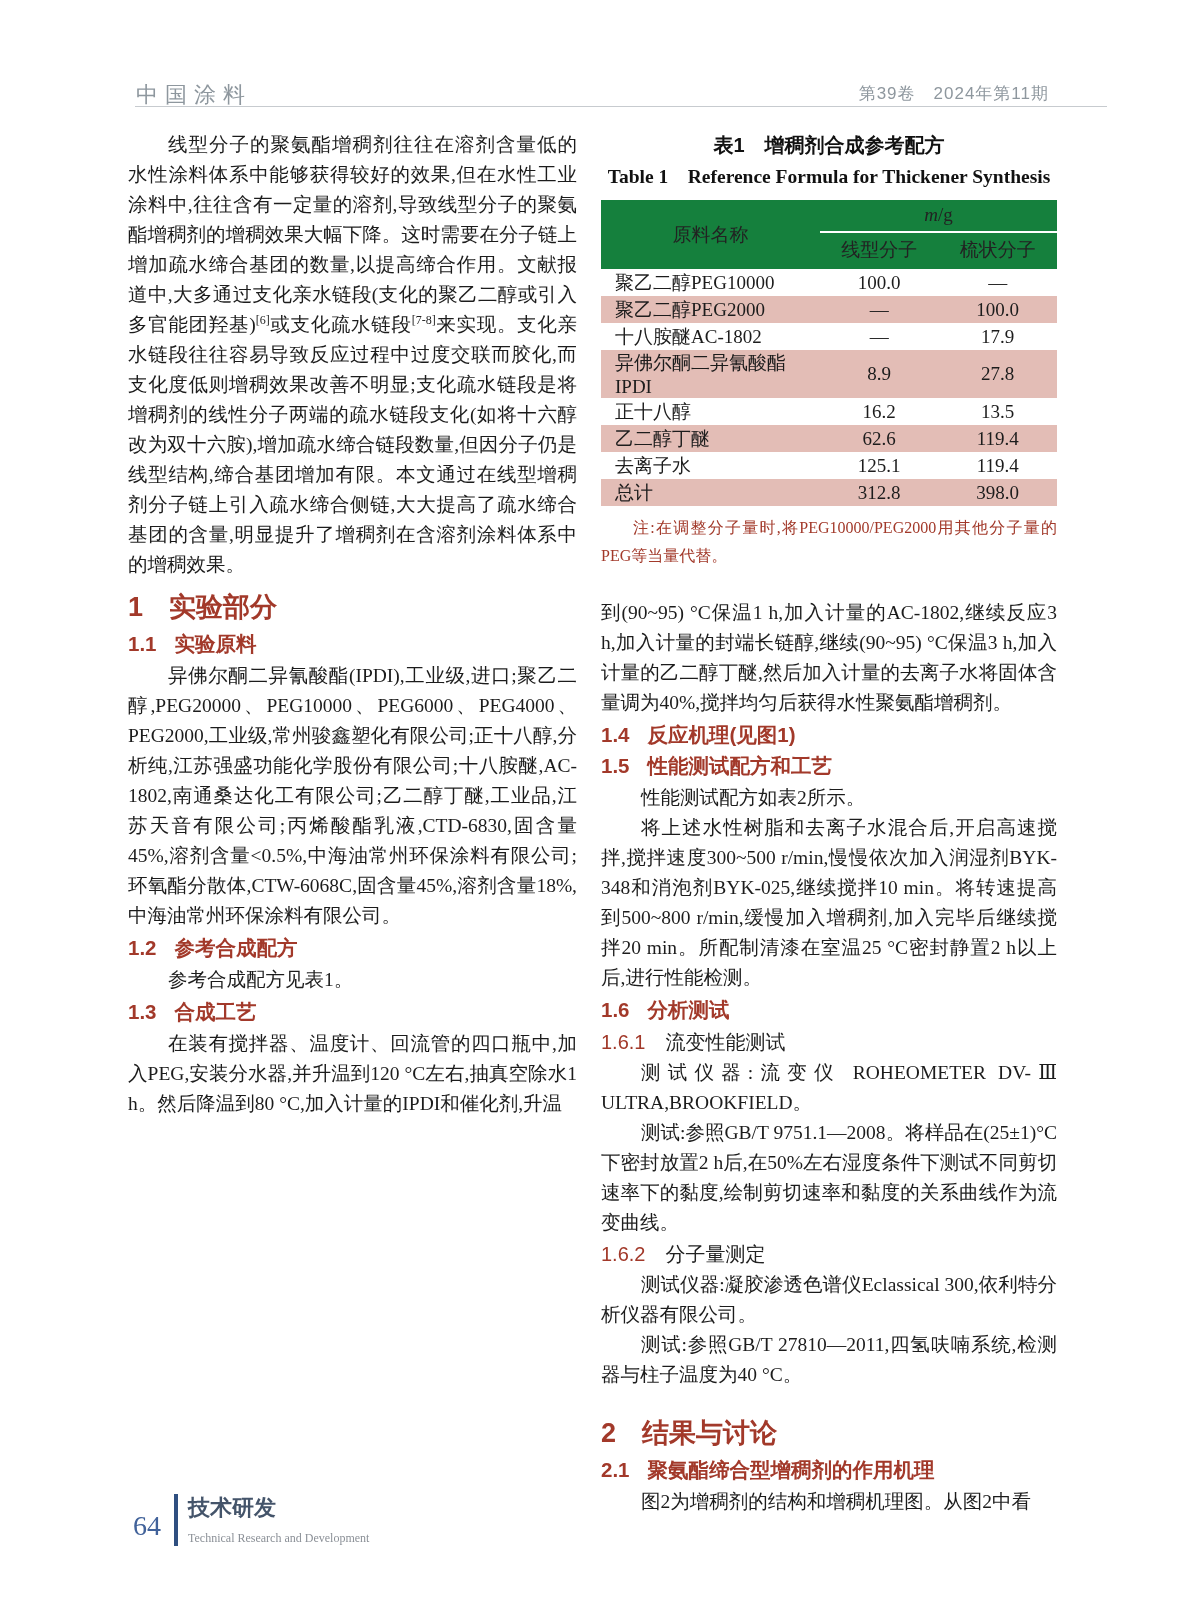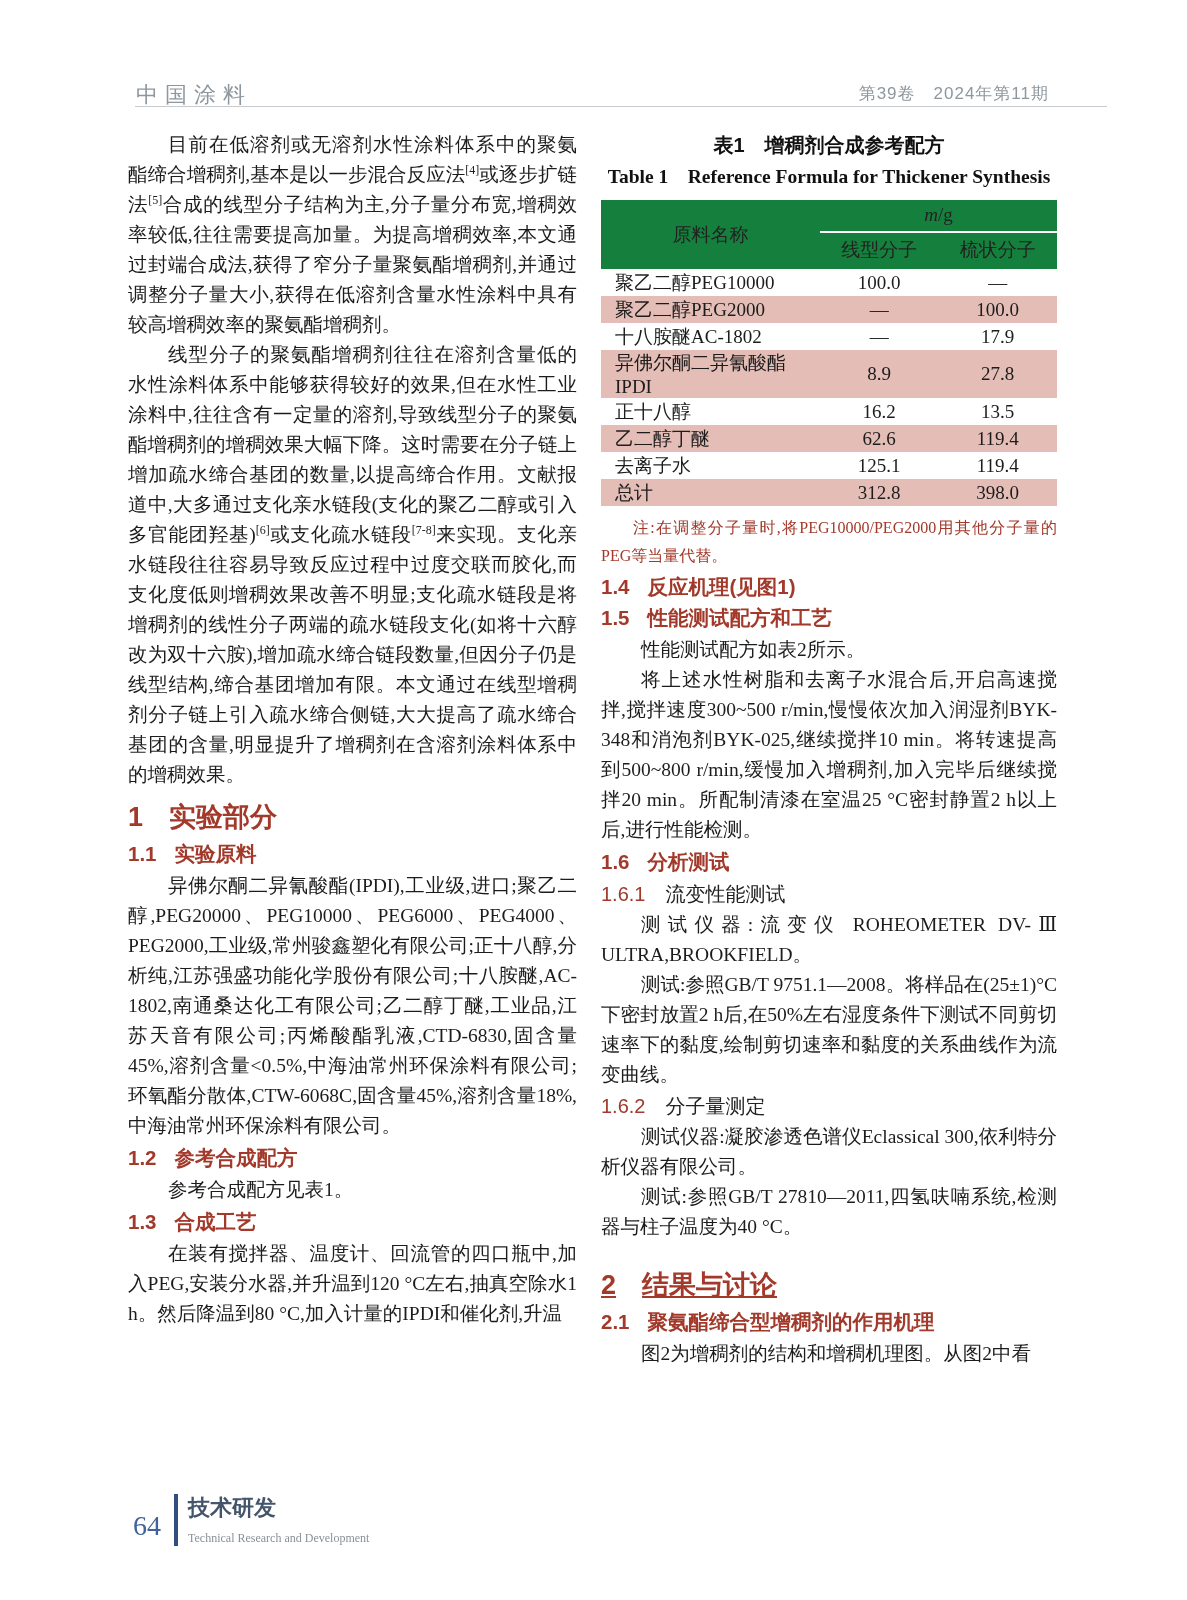--- a/index.html
+++ b/index.html
@@ -70,7 +70,6 @@
   <div class="hdr-rule"></div>
 
   <section class="col col-left">
-    <p class="body">目前在低溶剂或无溶剂水性涂料体系中的聚氨酯缔合增稠剂,基本是以一步混合反应法<sup>[4]</sup>或逐步扩链法<sup>[5]</sup>合成的线型分子结构为主,分子量分布宽,增稠效率较低,往往需要提高加量。为提高增稠效率,本文通过封端合成法,获得了窄分子量聚氨酯增稠剂,并通过调整分子量大小,获得在低溶剂含量水性涂料中具有较高增稠效率的聚氨酯增稠剂。</p>
     <p class="body">线型分子的聚氨酯增稠剂往往在溶剂含量低的水性涂料体系中能够获得较好的效果,但在水性工业涂料中,往往含有一定量的溶剂,导致线型分子的聚氨酯增稠剂的增稠效果大幅下降。这时需要在分子链上增加疏水缔合基团的数量,以提高缔合作用。文献报道中,大多通过支化亲水链段(支化的聚乙二醇或引入多官能团羟基)<sup>[6]</sup>或支化疏水链段<sup>[7-8]</sup>来实现。支化亲水链段往往容易导致反应过程中过度交联而胶化,而支化度低则增稠效果改善不明显;支化疏水链段是将增稠剂的线性分子两端的疏水链段支化(如将十六醇改为双十六胺),增加疏水缔合链段数量,但因分子仍是线型结构,缔合基团增加有限。本文通过在线型增稠剂分子链上引入疏水缔合侧链,大大提高了疏水缔合基团的含量,明显提升了增稠剂在含溶剂涂料体系中的增稠效果。</p>
 
     <h2 class="h1"><span class="num">1</span><span>实验部分</span></h2>

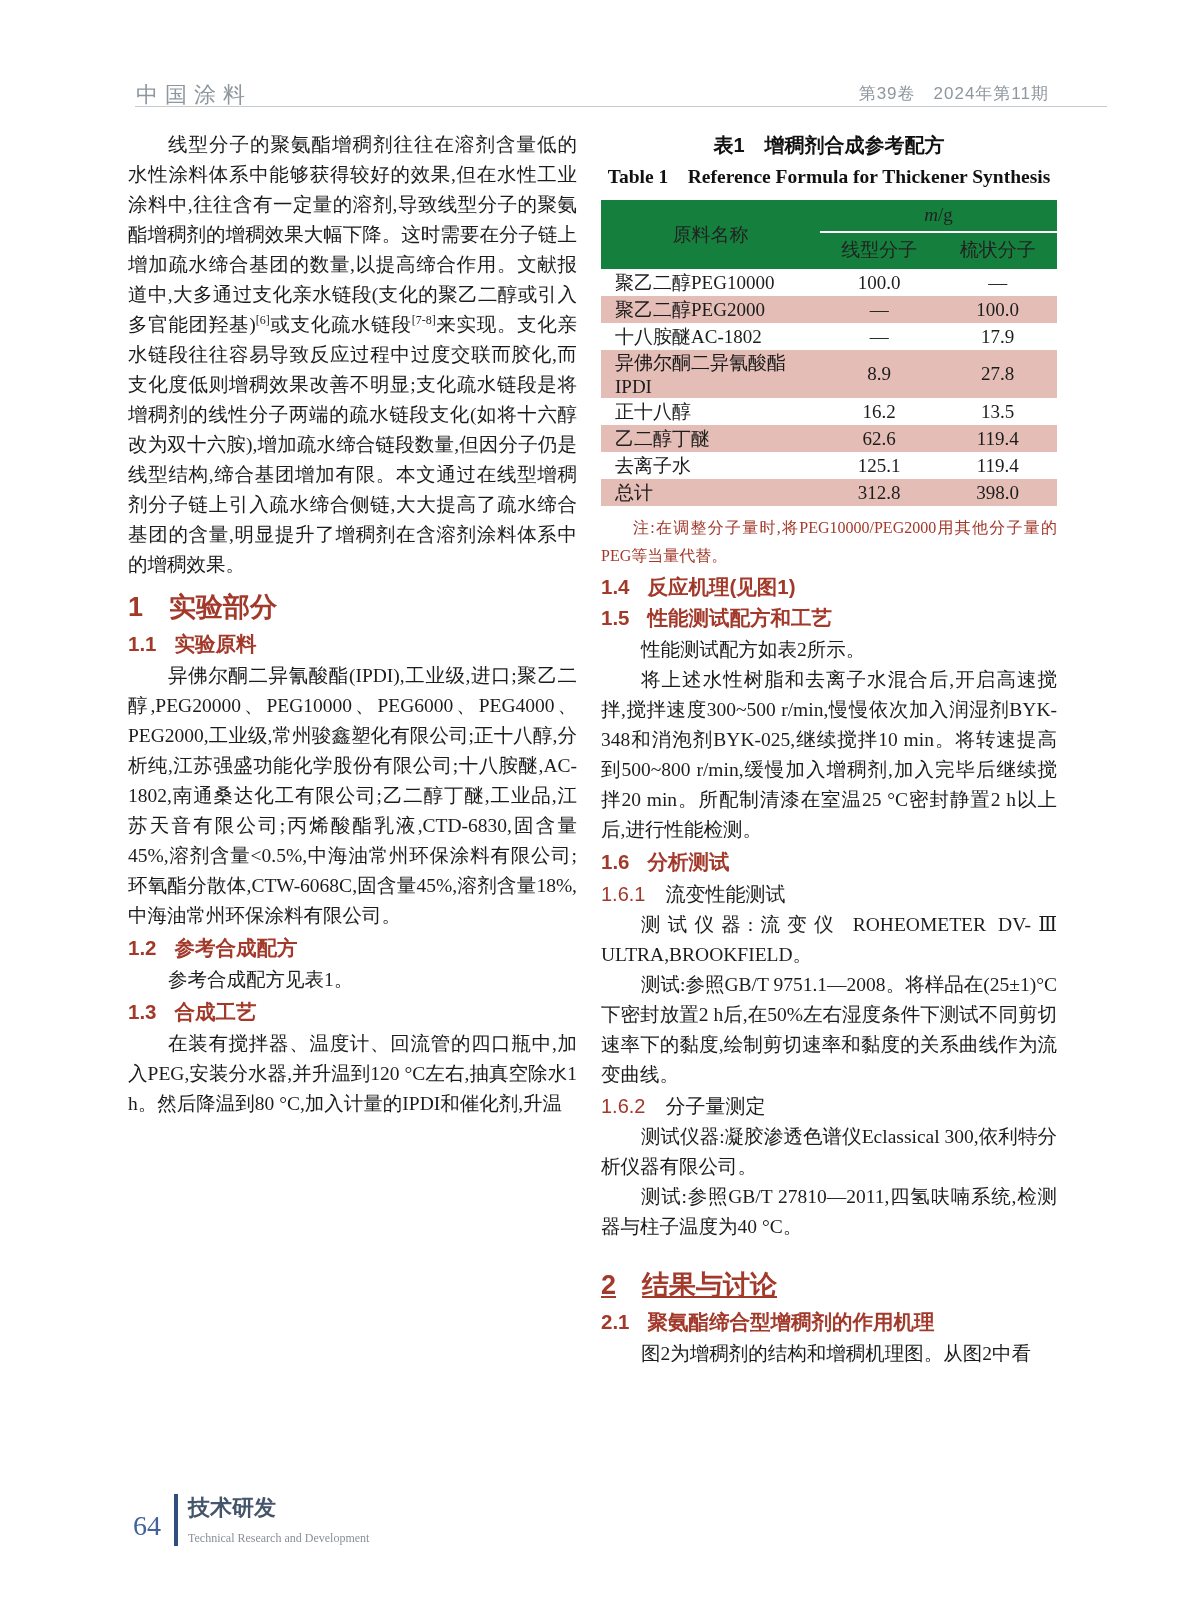--- a/index.html
+++ b/index.html
@@ -144,6 +144,7 @@
       <p class="t-note">注:在调整分子量时,将PEG10000/PEG2000用其他分子量的PEG等当量代替。</p>
     </div>
 
+    <p class="body noindent cont">到(90~95) °C保温1 h,加入计量的AC-1802,继续反应3 h,加入计量的封端长链醇,继续(90~95) °C保温3 h,加入计量的乙二醇丁醚,然后加入计量的去离子水将固体含量调为40%,搅拌均匀后获得水性聚氨酯增稠剂。</p>
 
     <h3 class="h2"><span class="num">1.4</span><span>反应机理(见图1)</span></h3>
     <h3 class="h2"><span class="num">1.5</span><span>性能测试配方和工艺</span></h3>

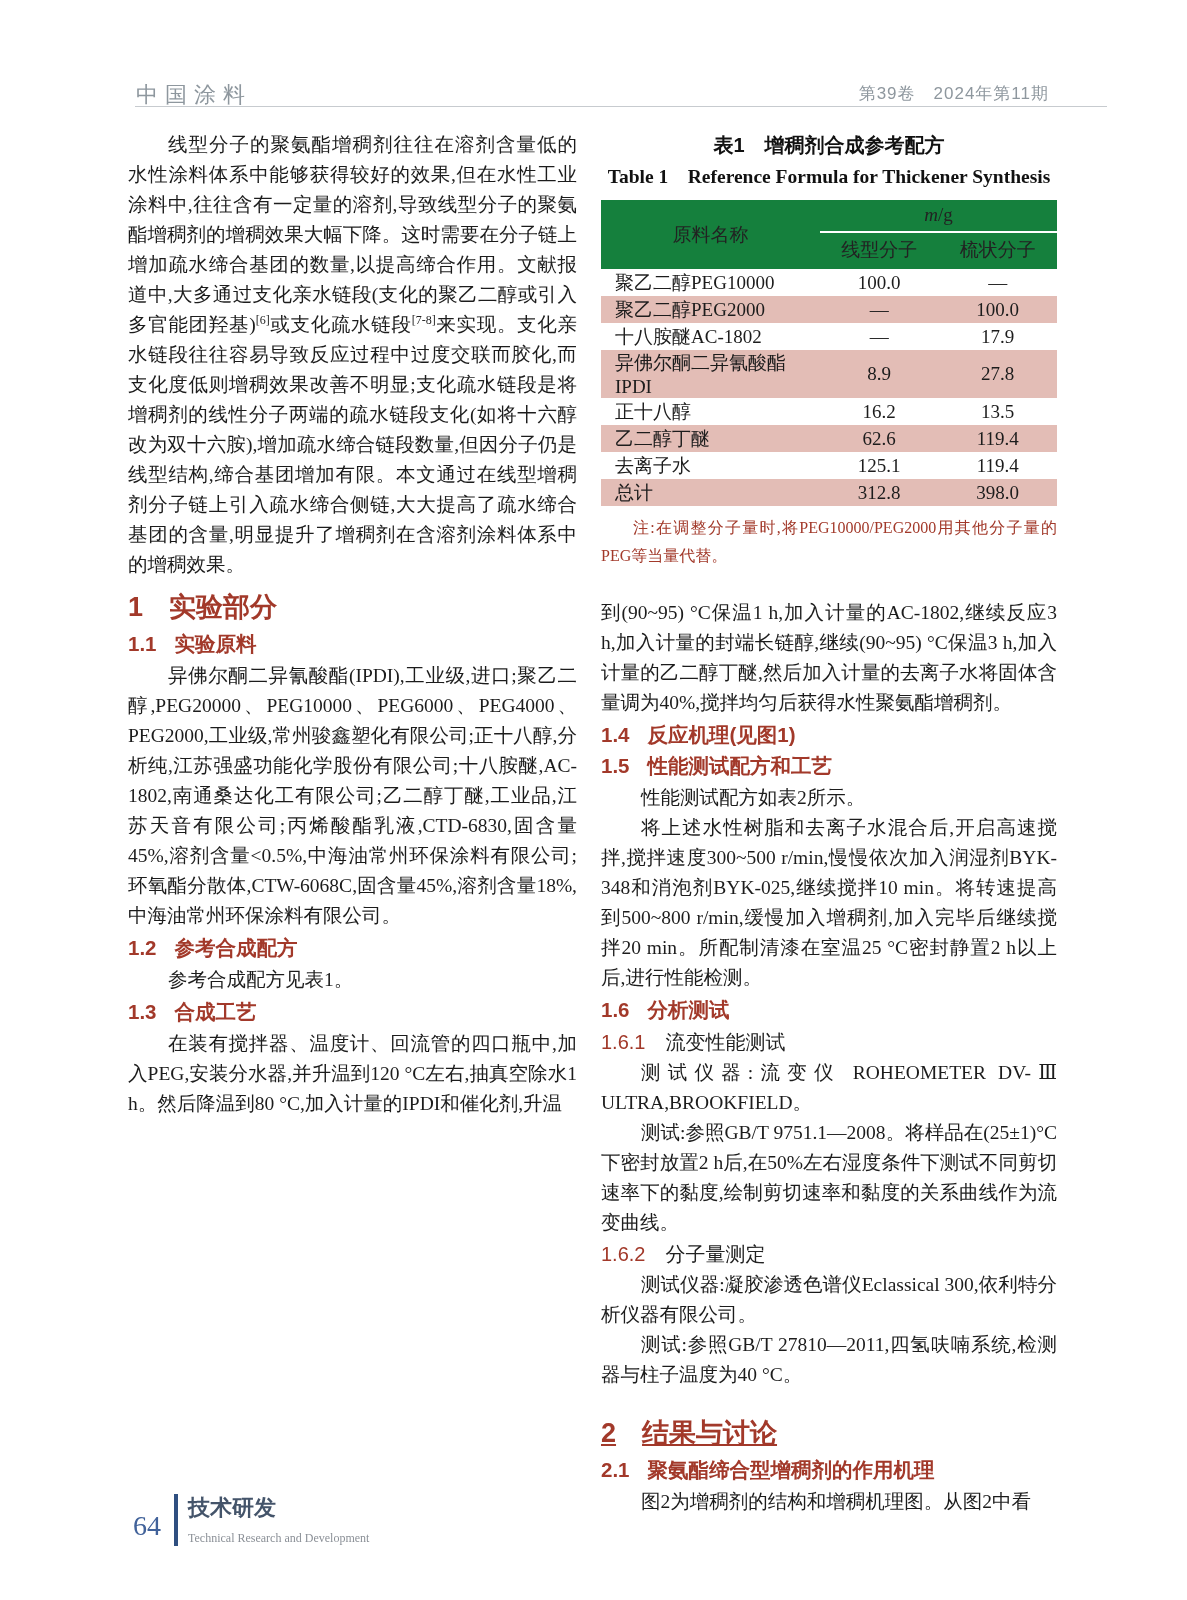--- a/index.html
+++ b/index.html
@@ -30,7 +30,7 @@
   .h2 .num{margin-right:18px;}
   .h3{margin:1px 0;font-size:20px;line-height:30px;color:#222;}
   .h3 .num{font-family:"Liberation Sans","DejaVu Sans",sans-serif;color:#a2392a;margin-right:20px;}
-  .mt-big{margin-top:26px;text-decoration:underline;}
+  .mt-big{margin-top:26px;}
   .cont{margin-top:28px;}
 
   

